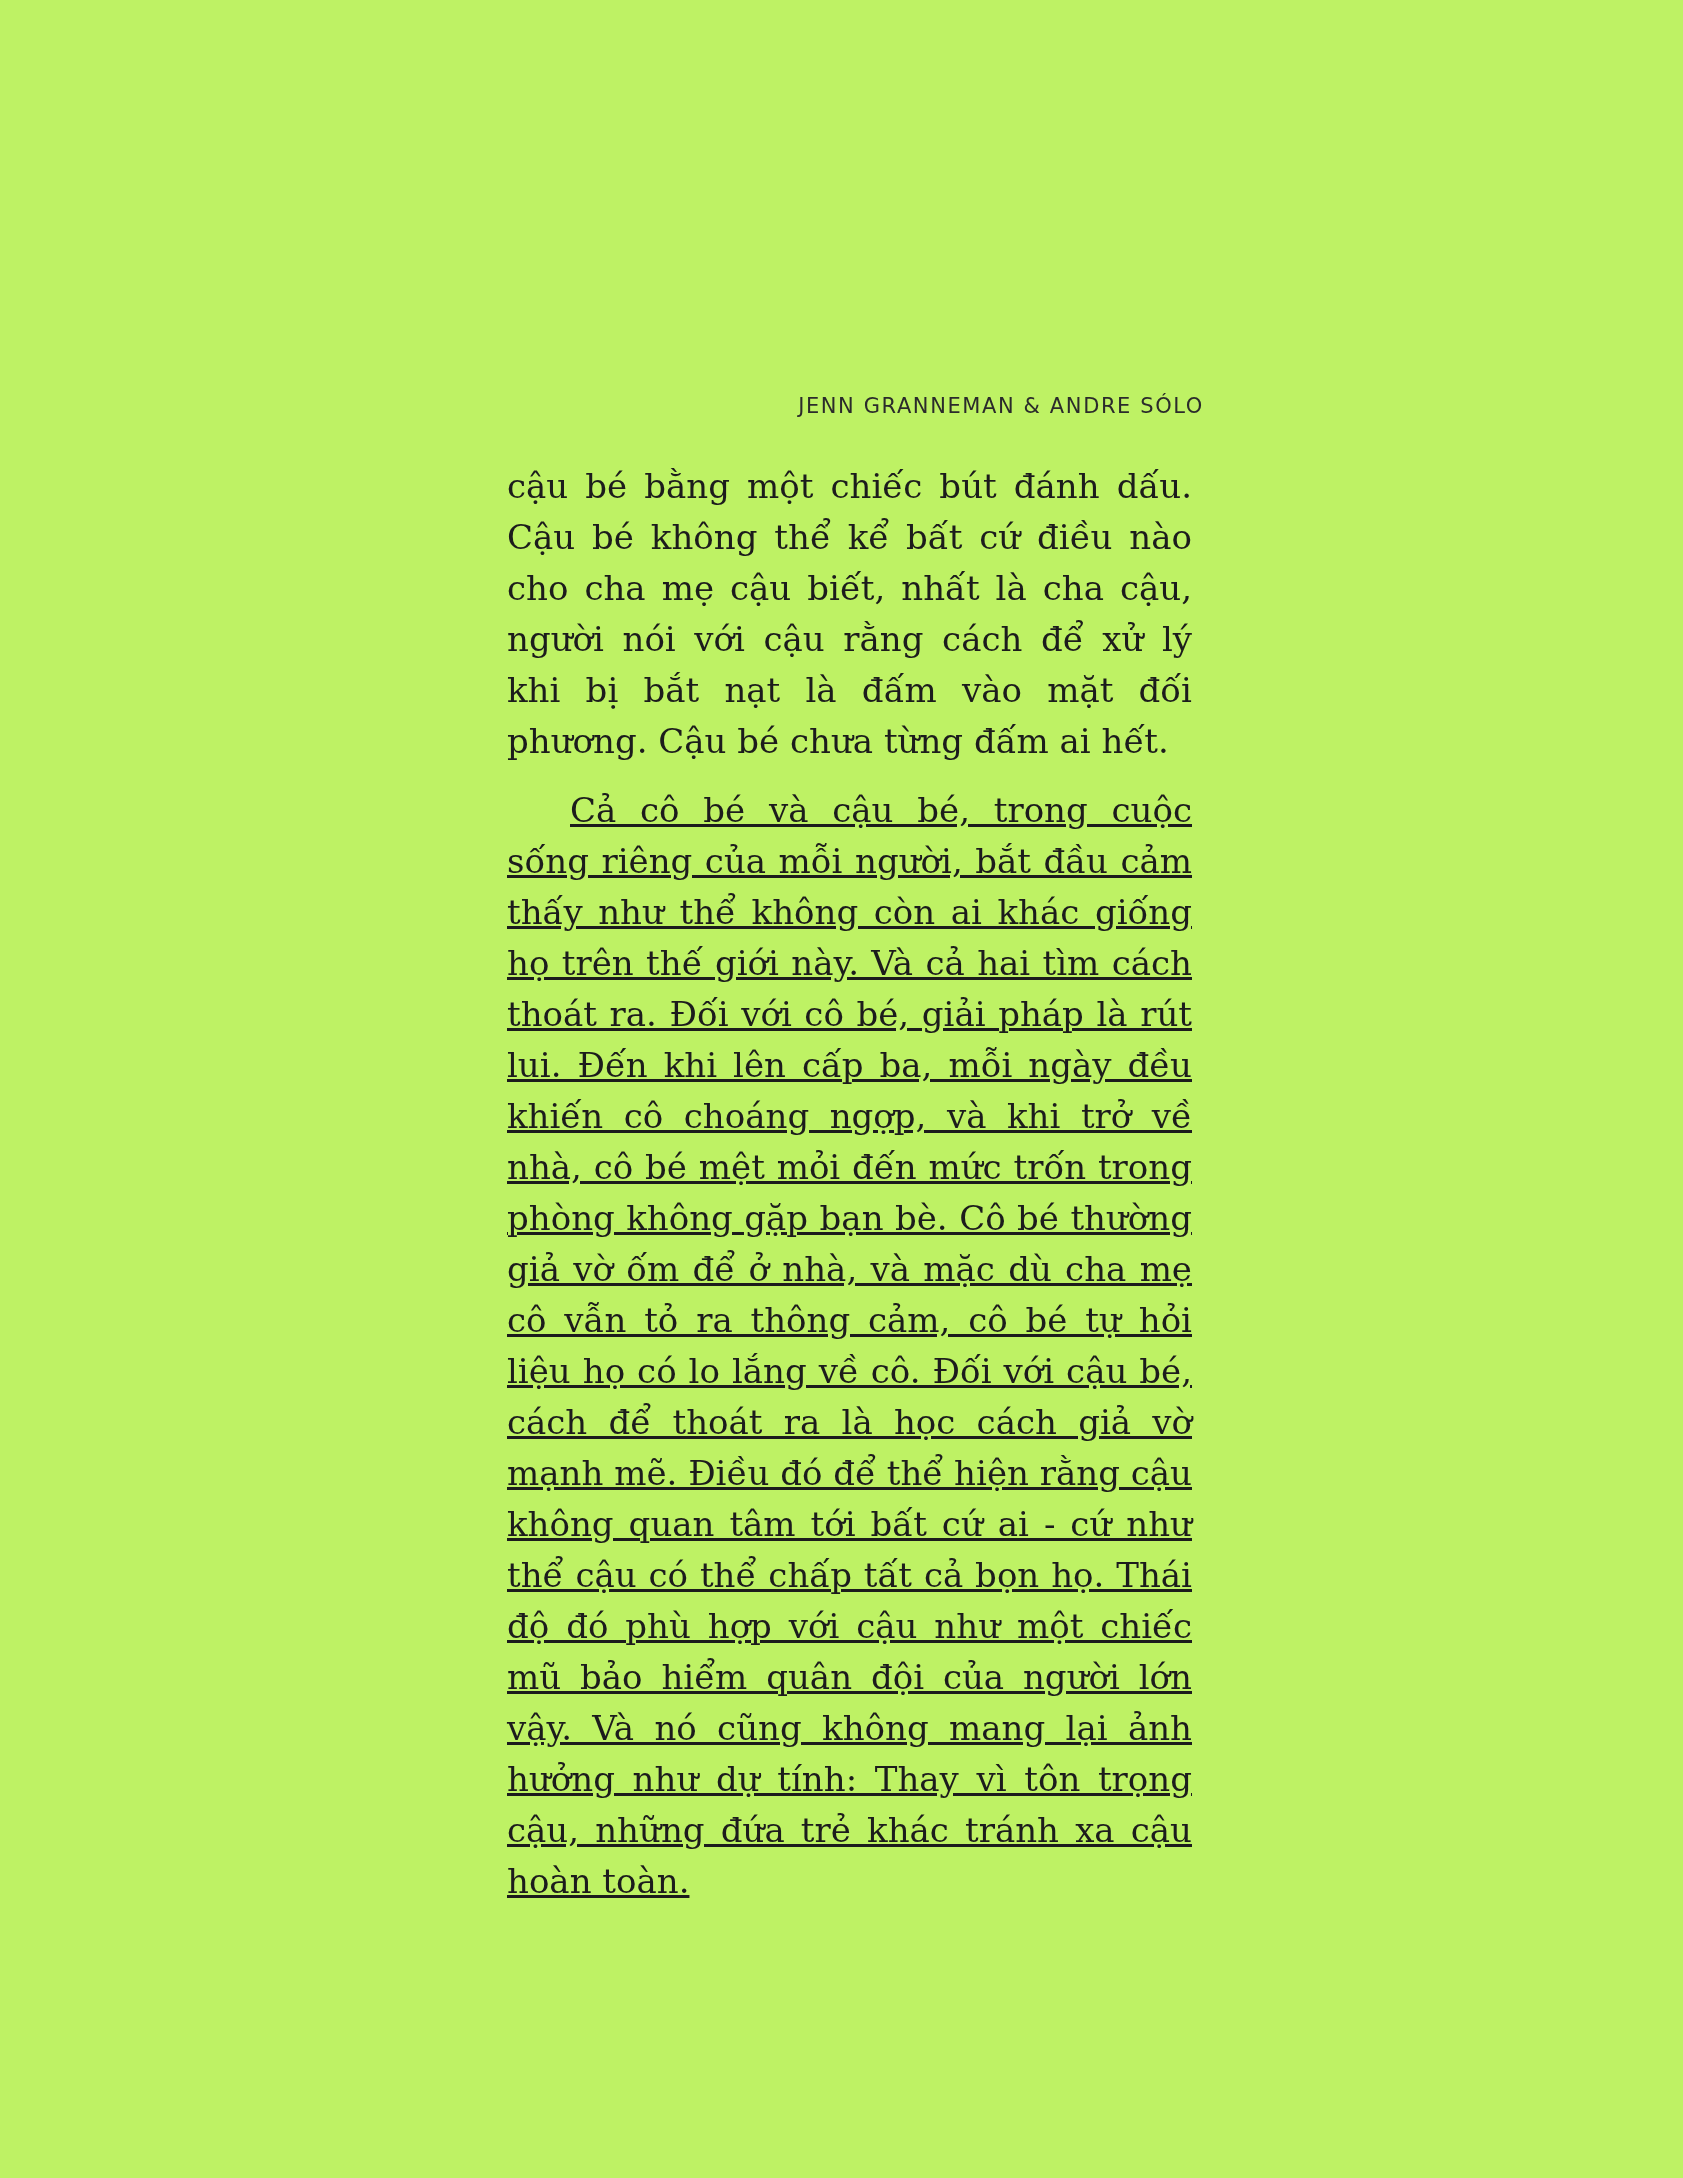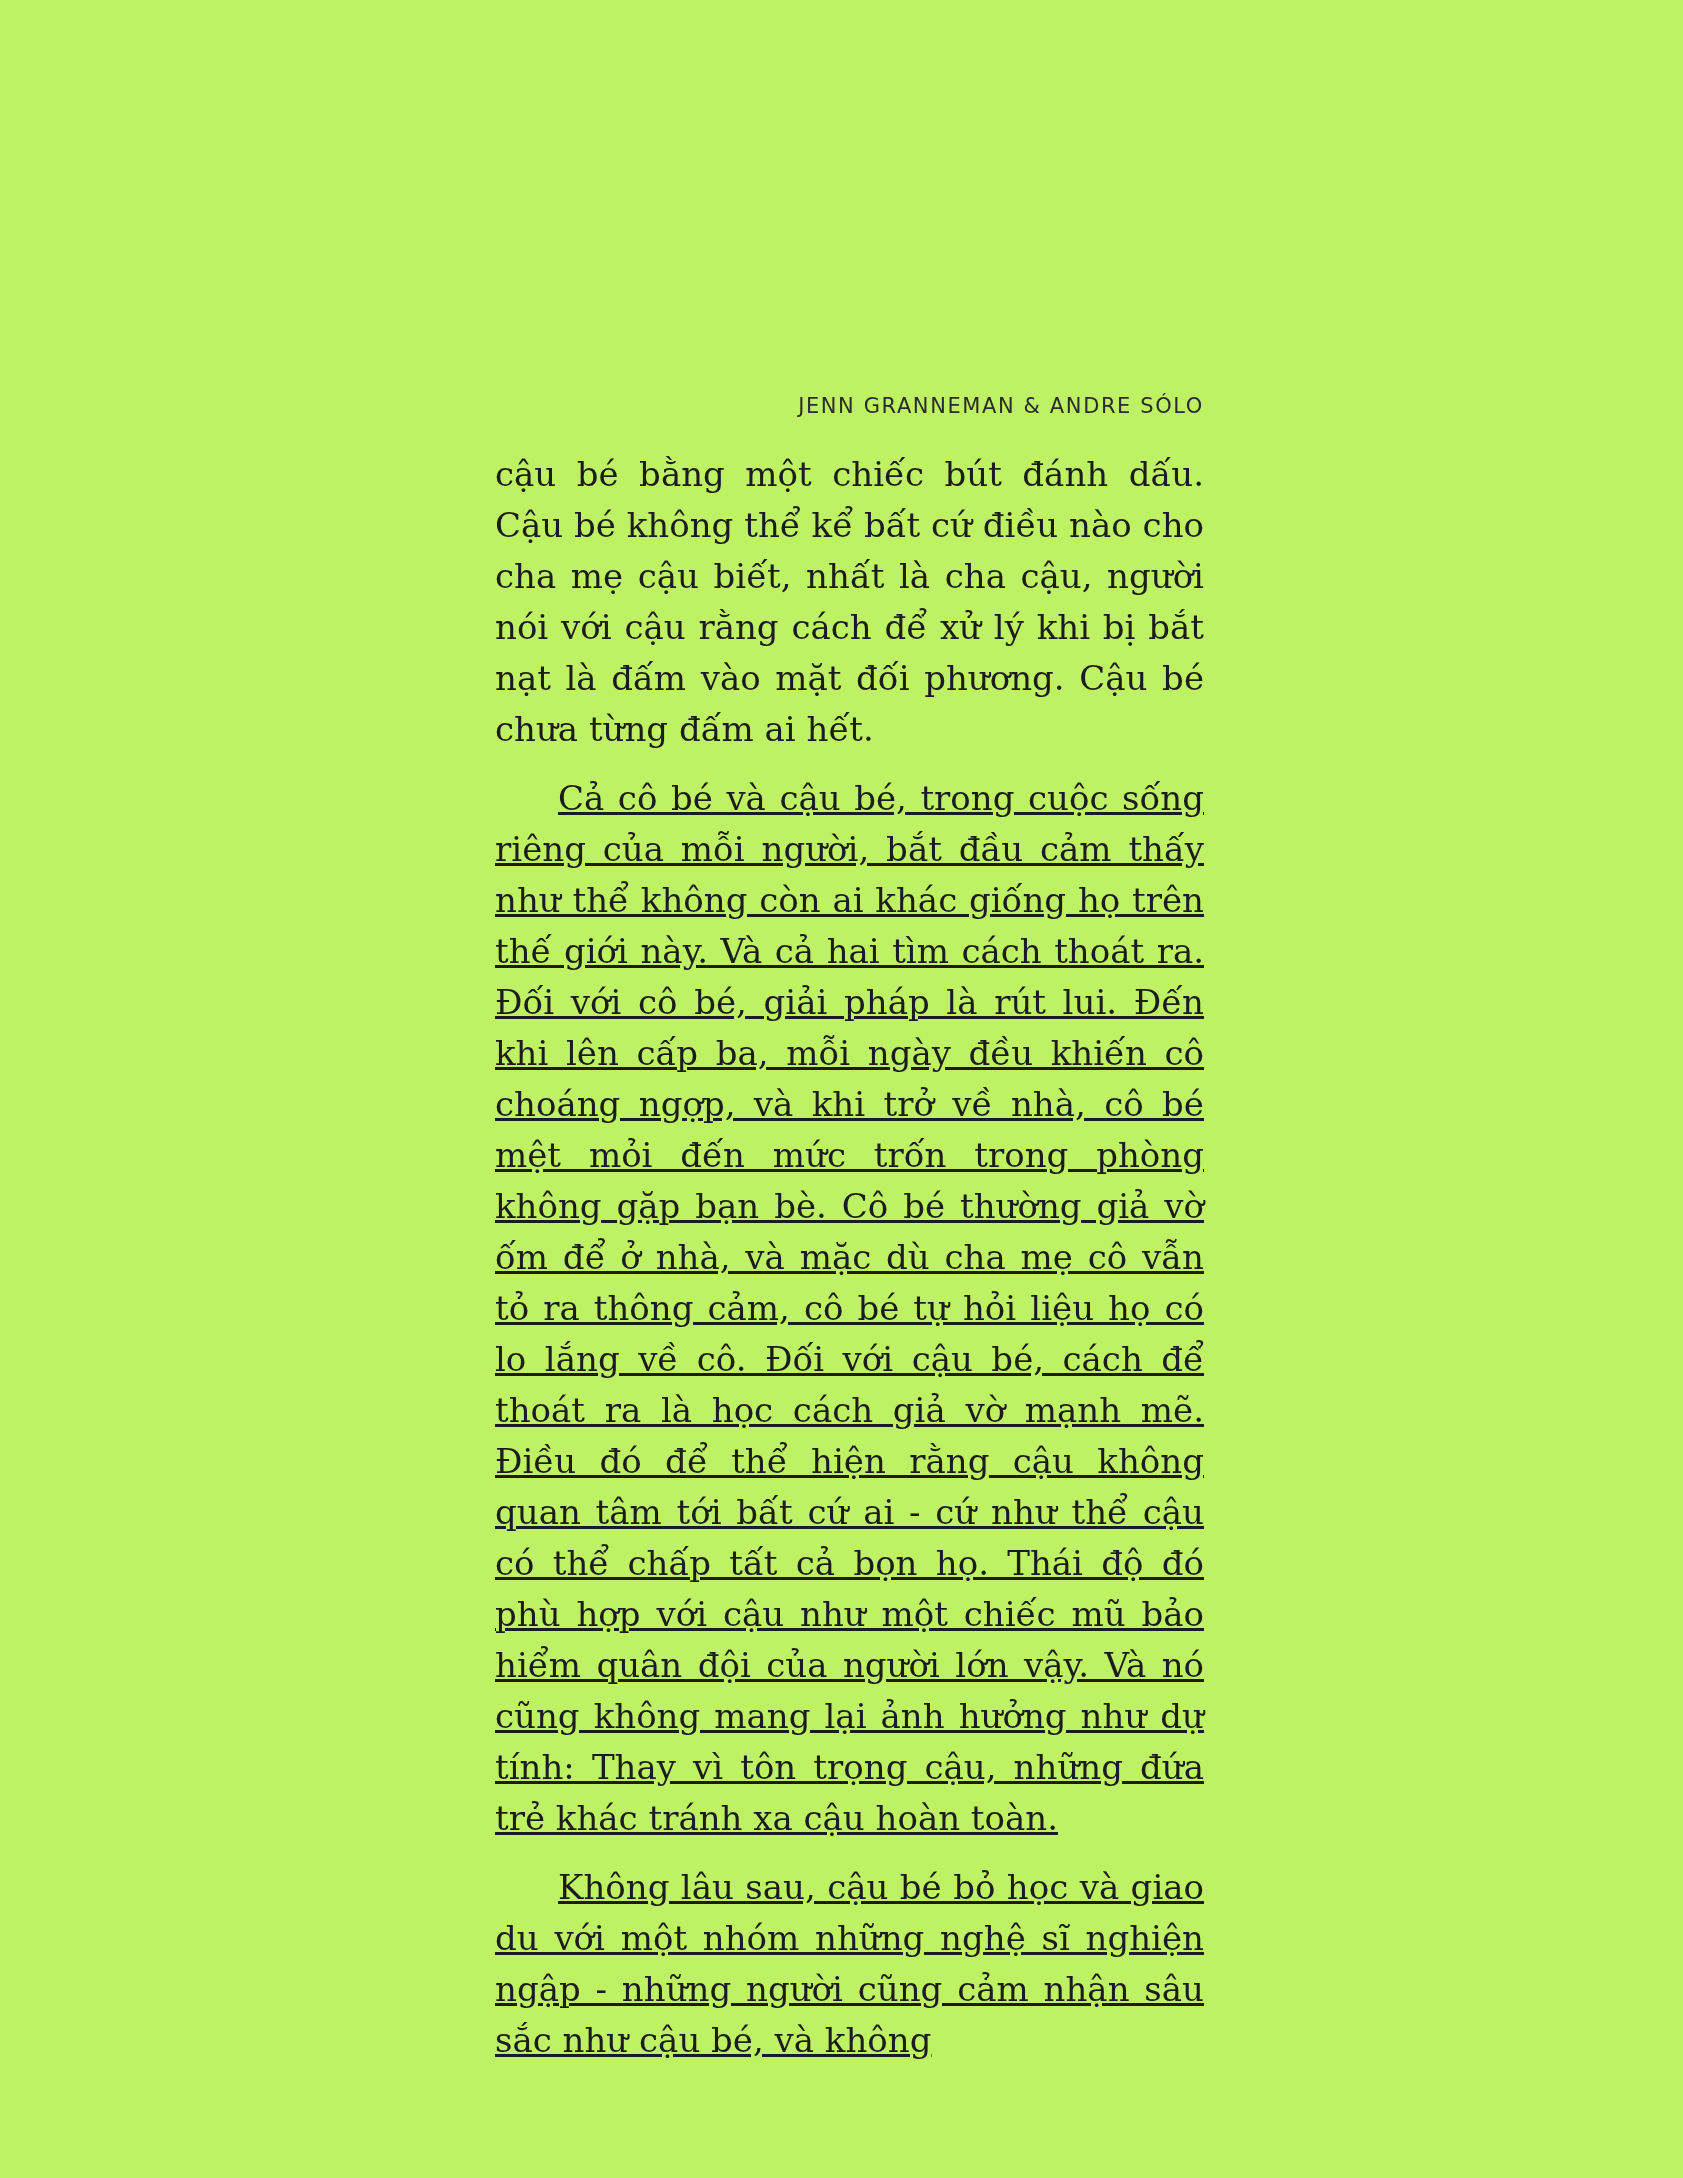--- a/index.html
+++ b/index.html
@@ -40,7 +40,7 @@
     color: #1c1c1c;
   }
   .para {
-    margin: 0;
+    margin: 12px;
     text-indent: 63px;
   }
   .para + .para {

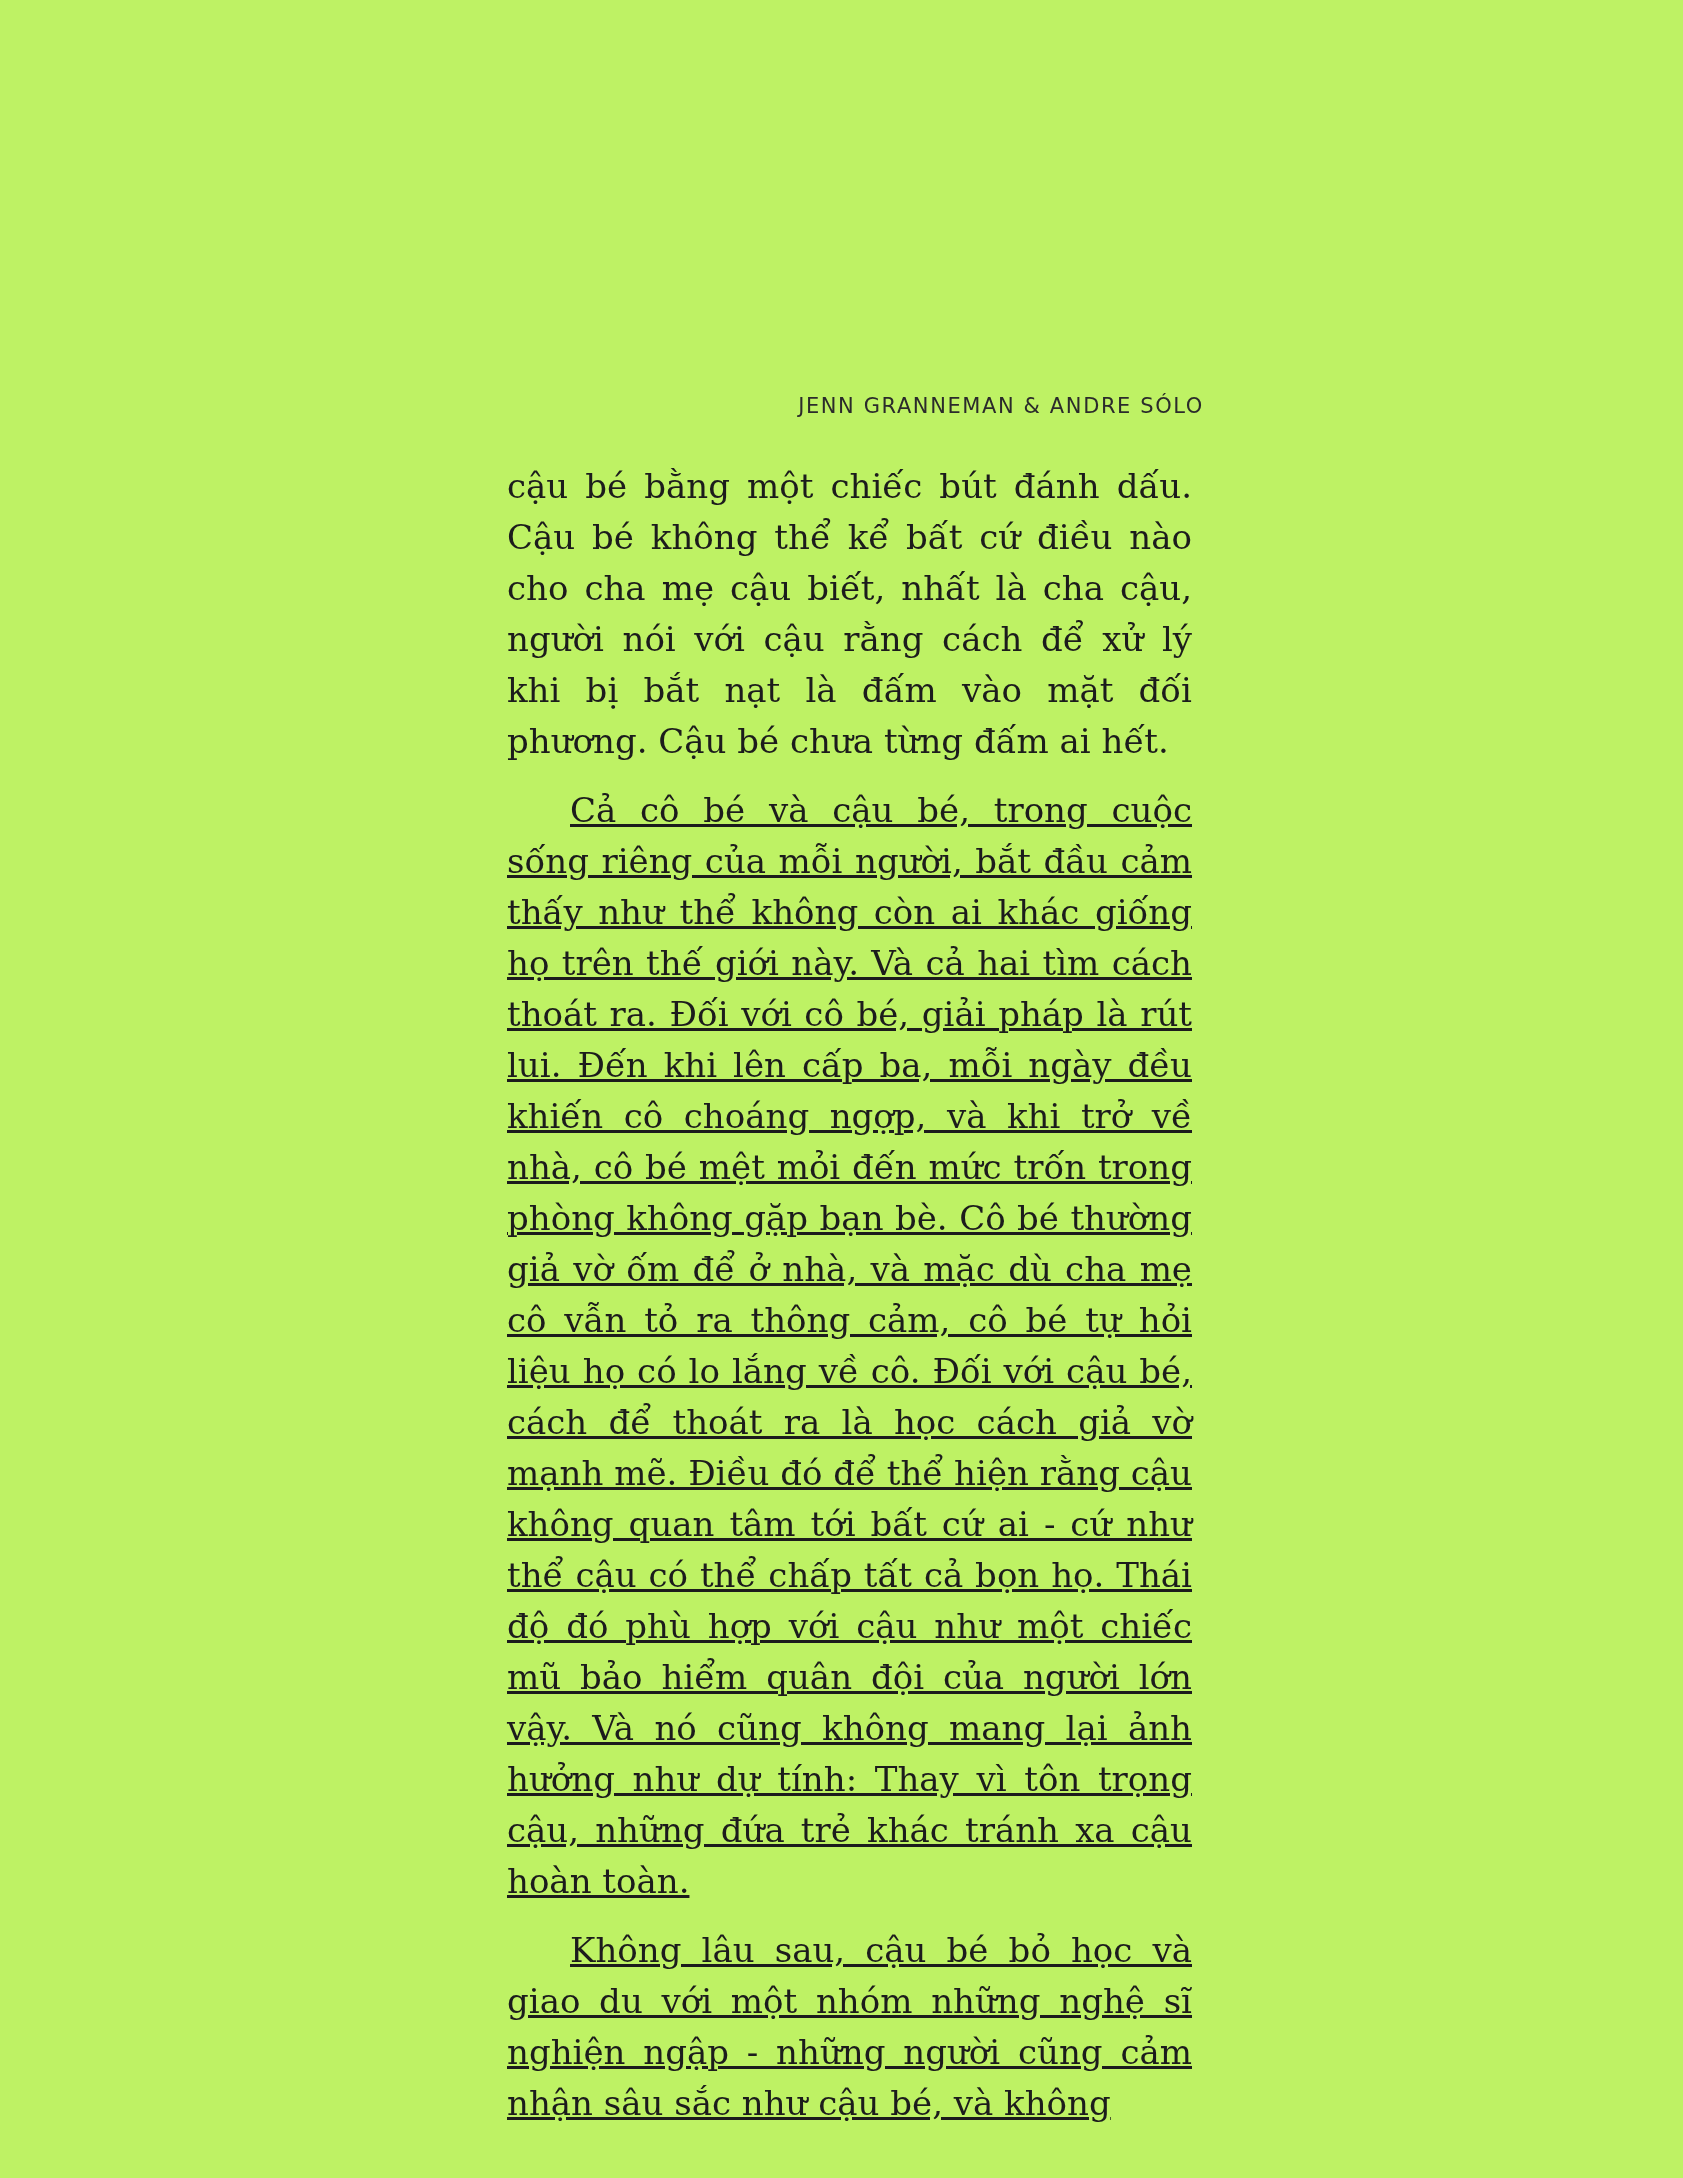--- a/index.html
+++ b/index.html
@@ -75,7 +75,6 @@
   <main class="body-text">
     <p class="para no-indent">cậu bé bằng một chiếc bút đánh dấu. Cậu bé không thể kể bất cứ điều nào cho cha mẹ cậu biết, nhất là cha cậu, người nói với cậu rằng cách để xử lý khi bị bắt nạt là đấm vào mặt đối phương. Cậu bé chưa từng đấm ai hết.</p>
     <p class="para">Cả cô bé và cậu bé, trong cuộc sống riêng của mỗi người, bắt đầu cảm thấy như thể không còn ai khác giống họ trên thế giới này. Và cả hai tìm cách thoát ra. Đối với cô bé, giải pháp là rút lui. Đến khi lên cấp ba, mỗi ngày đều khiến cô choáng ngợp, và khi trở về nhà, cô bé mệt mỏi đến mức trốn trong phòng không gặp bạn bè. Cô bé thường giả vờ ốm để ở nhà, và mặc dù cha mẹ cô vẫn tỏ ra thông cảm, cô bé tự hỏi liệu họ có lo lắng về cô. Đối với cậu bé, cách để thoát ra là học cách giả vờ mạnh mẽ. Điều đó để thể hiện rằng cậu không quan tâm tới bất cứ ai - cứ như thể cậu có thể chấp tất cả bọn họ. Thái độ đó phù hợp với cậu như một chiếc mũ bảo hiểm quân đội của người lớn vậy. Và nó cũng không mang lại ảnh hưởng như dự tính: Thay vì tôn trọng cậu, những đứa trẻ khác tránh xa cậu hoàn toàn.</p>
-    <p class="para">Không lâu sau, cậu bé bỏ học và giao du với một nhóm những nghệ sĩ nghiện ngập - những người cũng cảm nhận sâu sắc như cậu bé, và không</p>
   </main>
 
 

